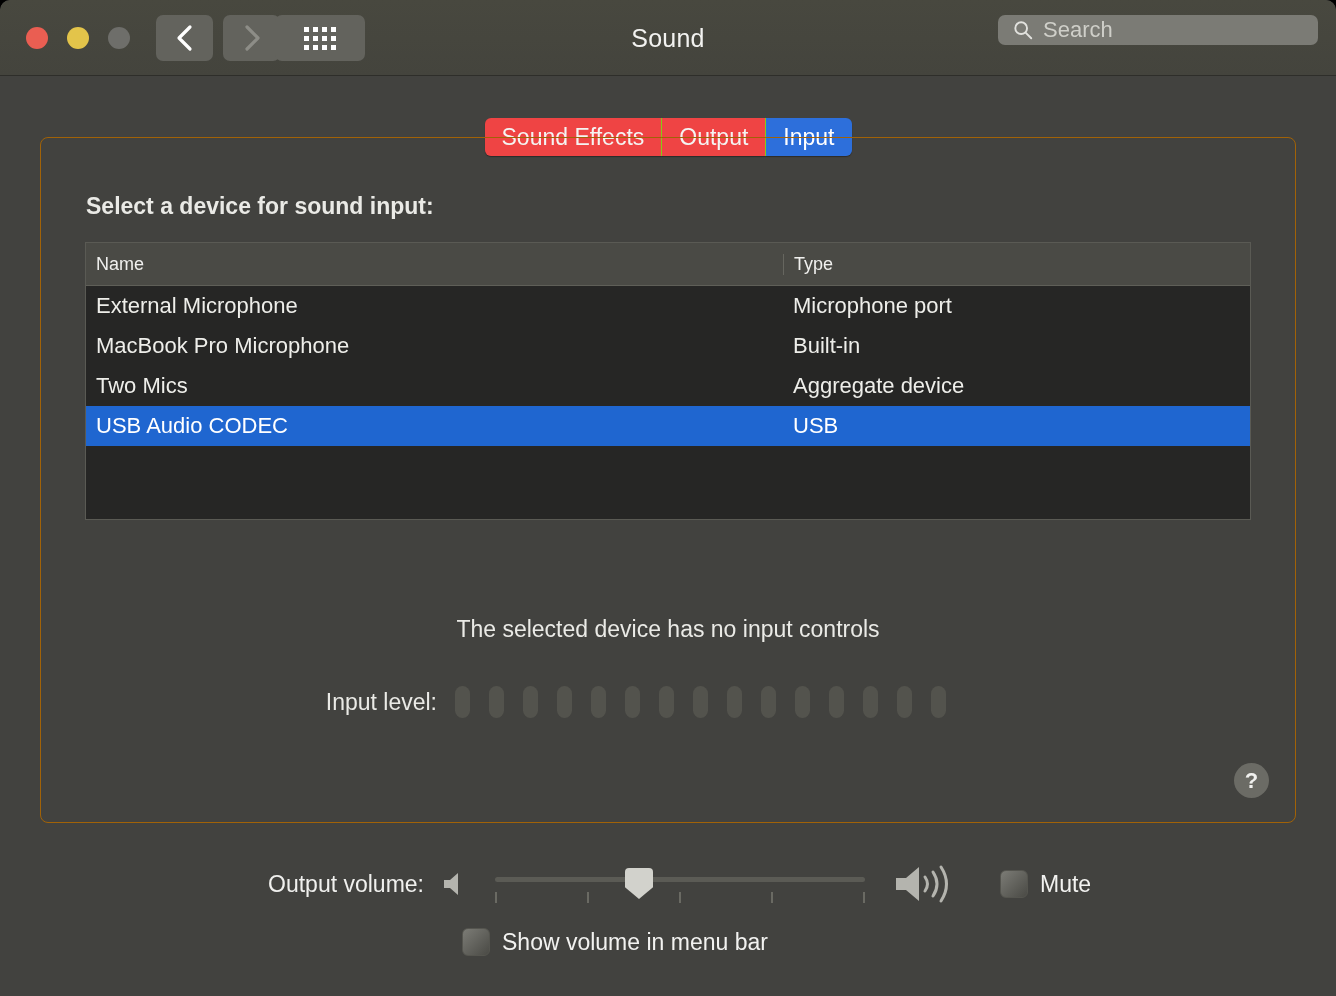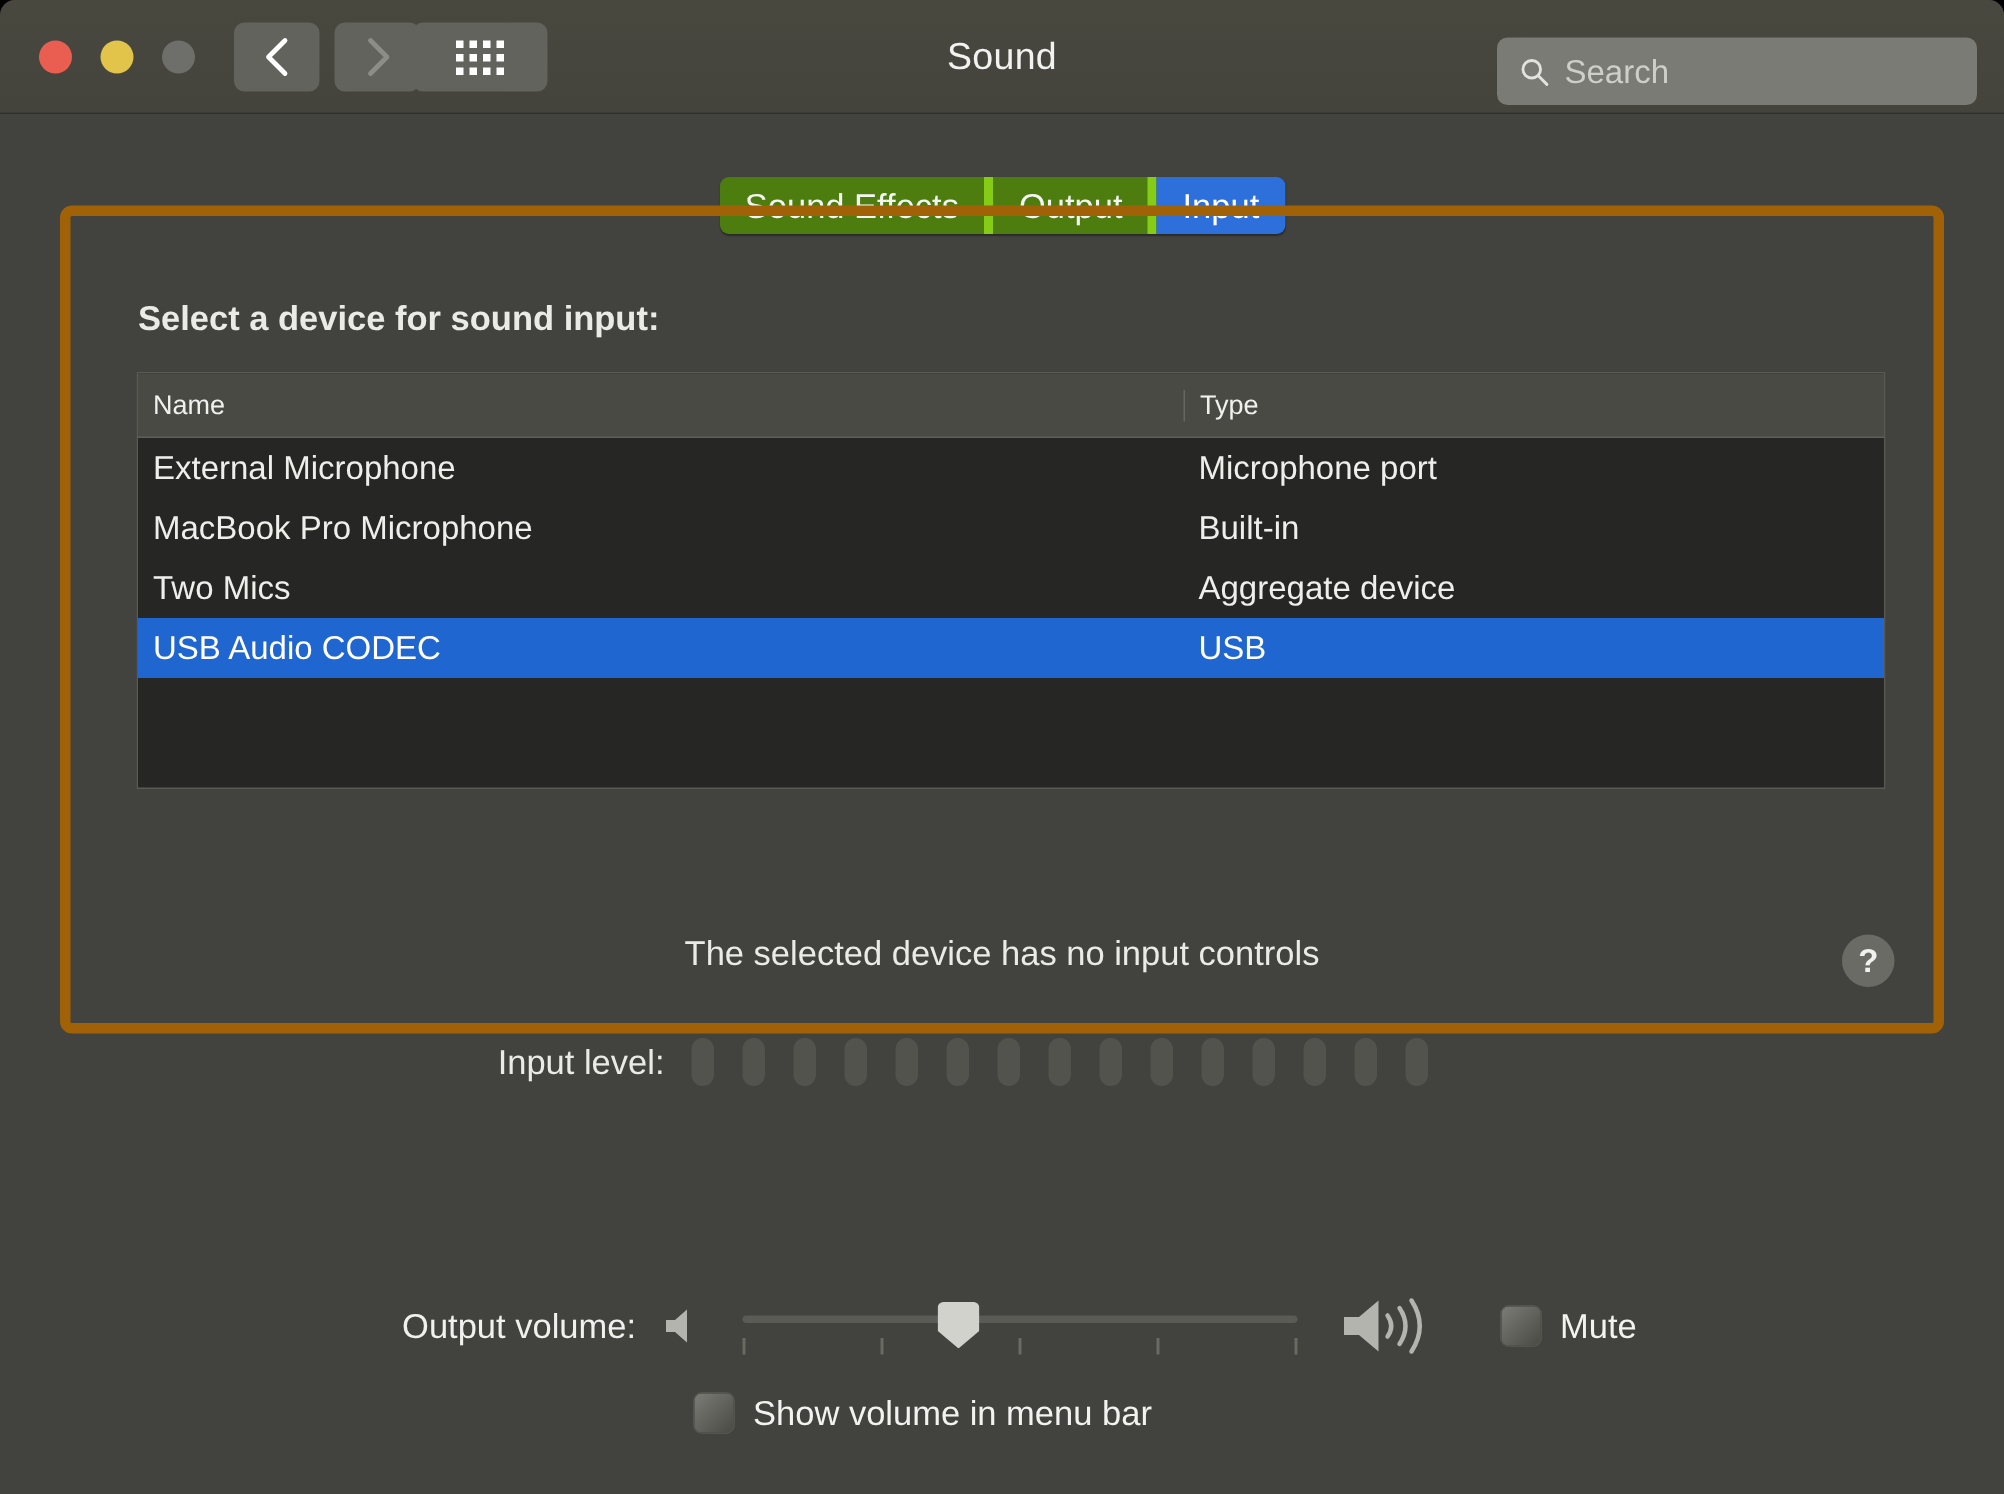--- a/index.html
+++ b/index.html
@@ -83,8 +83,8 @@
 
   .searchbox {
     position: absolute;
-    right: 18px; top: 25px;
-    width: 320px; height: 45px;
+    right: 18px; top: 15px;
+    width: 320px; height: 30px;
     background: #7b7b75;
     border-radius: 7px;
     display: flex; align-items: center;

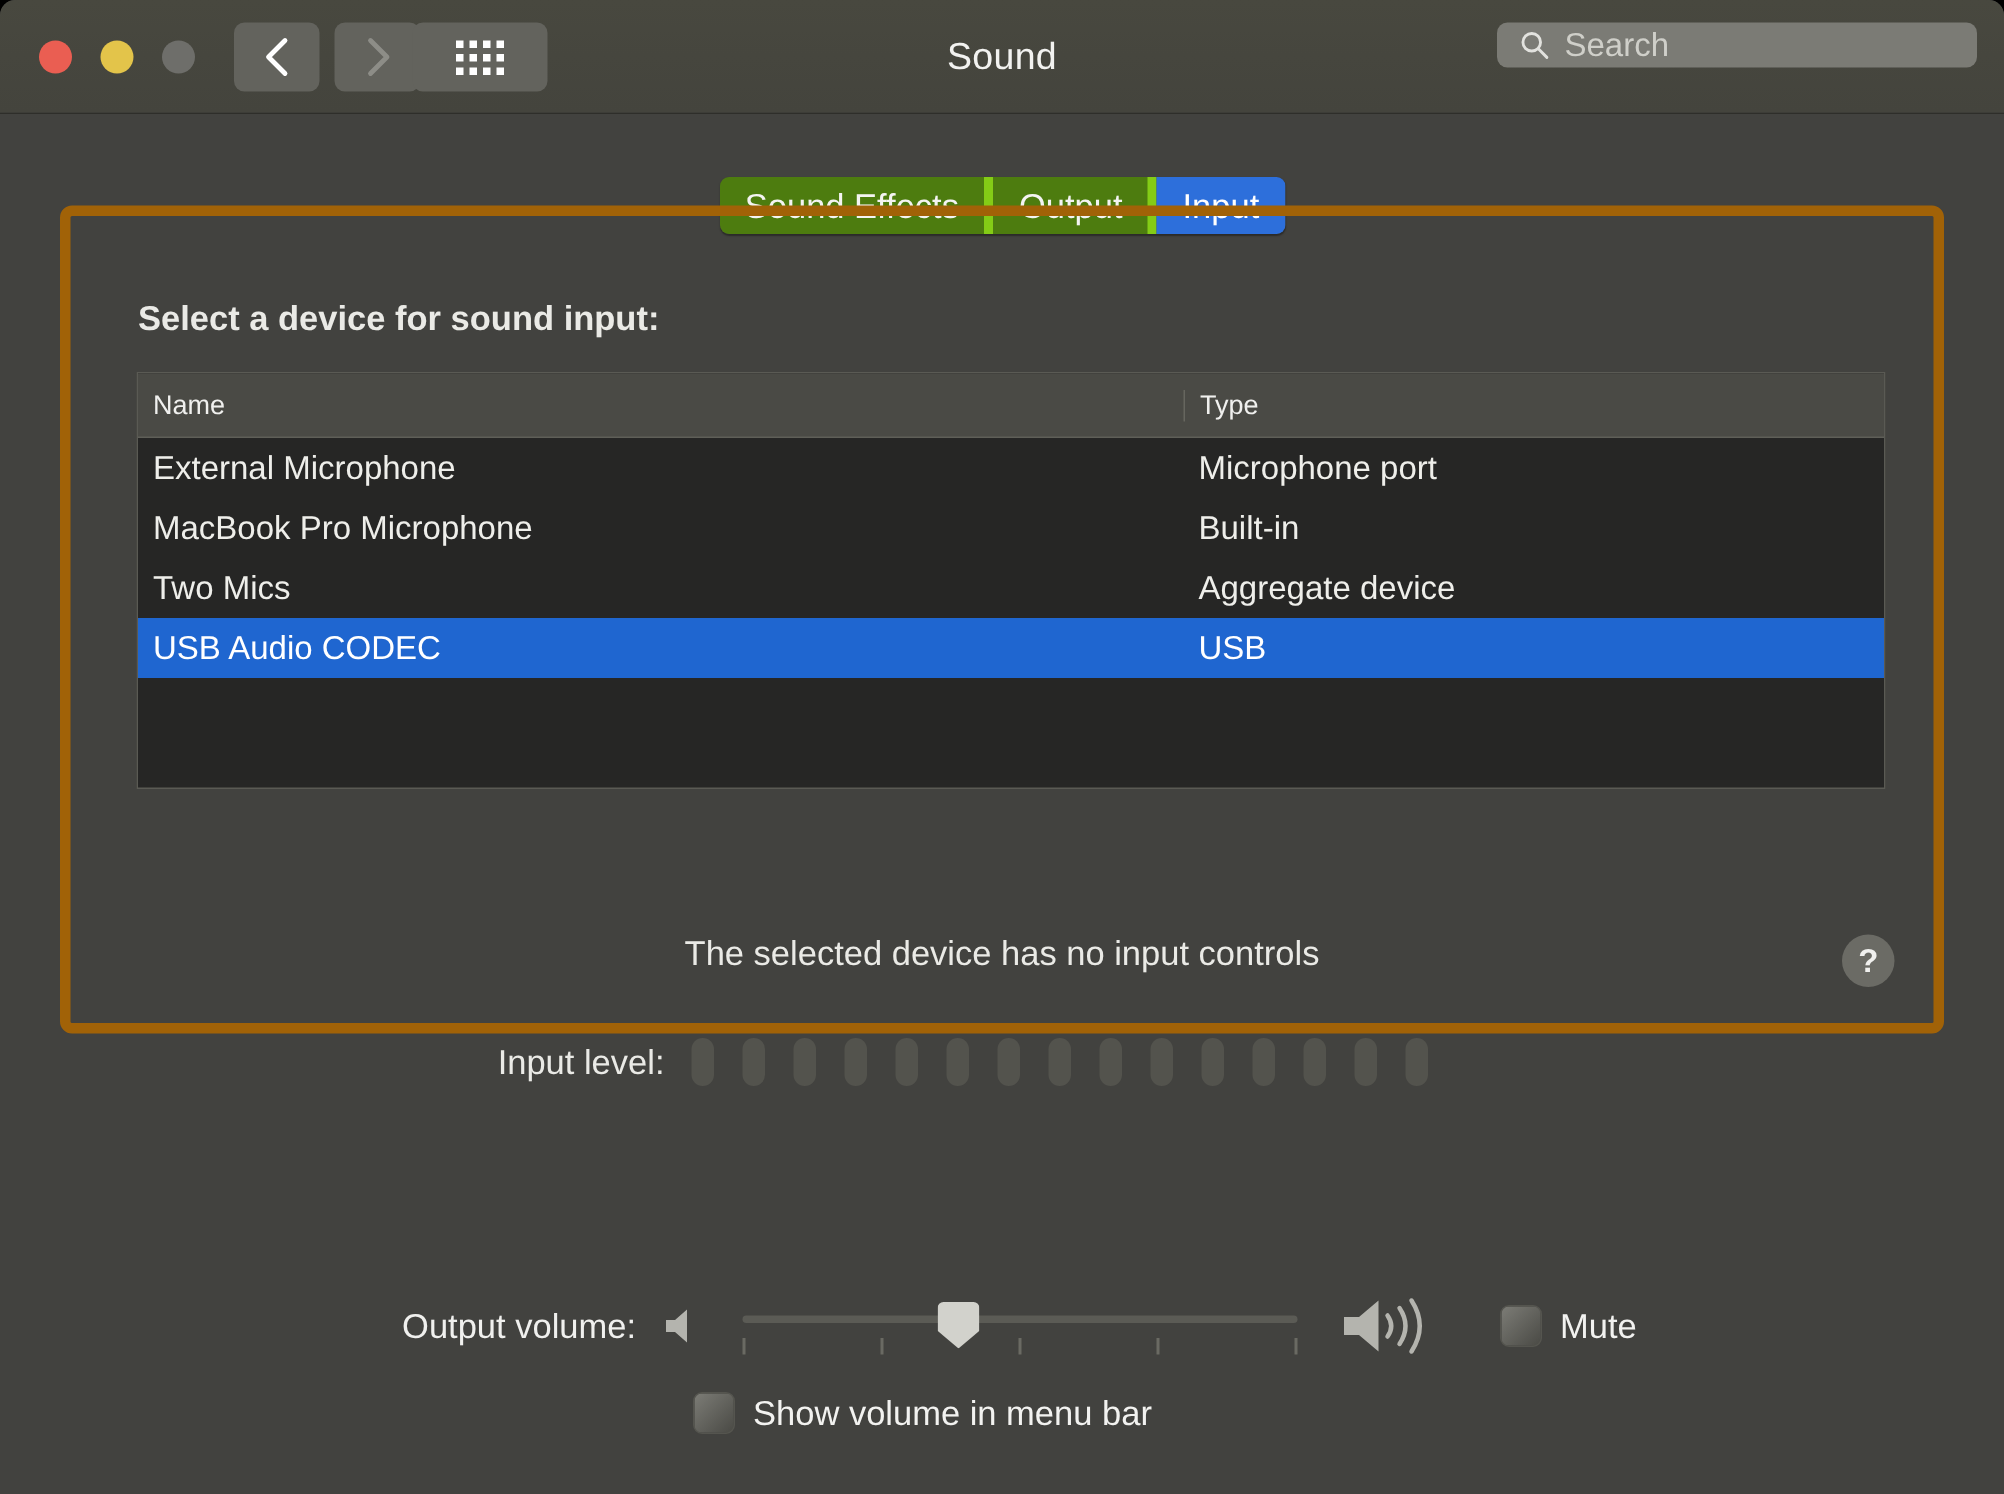--- a/index.html
+++ b/index.html
@@ -112,10 +112,10 @@
   .tab {
     display: flex; align-items: center; justify-content: center;
     padding: 0 17px;
-    background: #4d7c0f;
+    background: #ef4444;
     color: #f4f4f2;
     font-size: 23px;
-    border-right: 6px solid #84cc16;
+    border-right: 1px solid #84cc16;
   }
   .tab:last-child { border-right: none; }
   .tab.active {

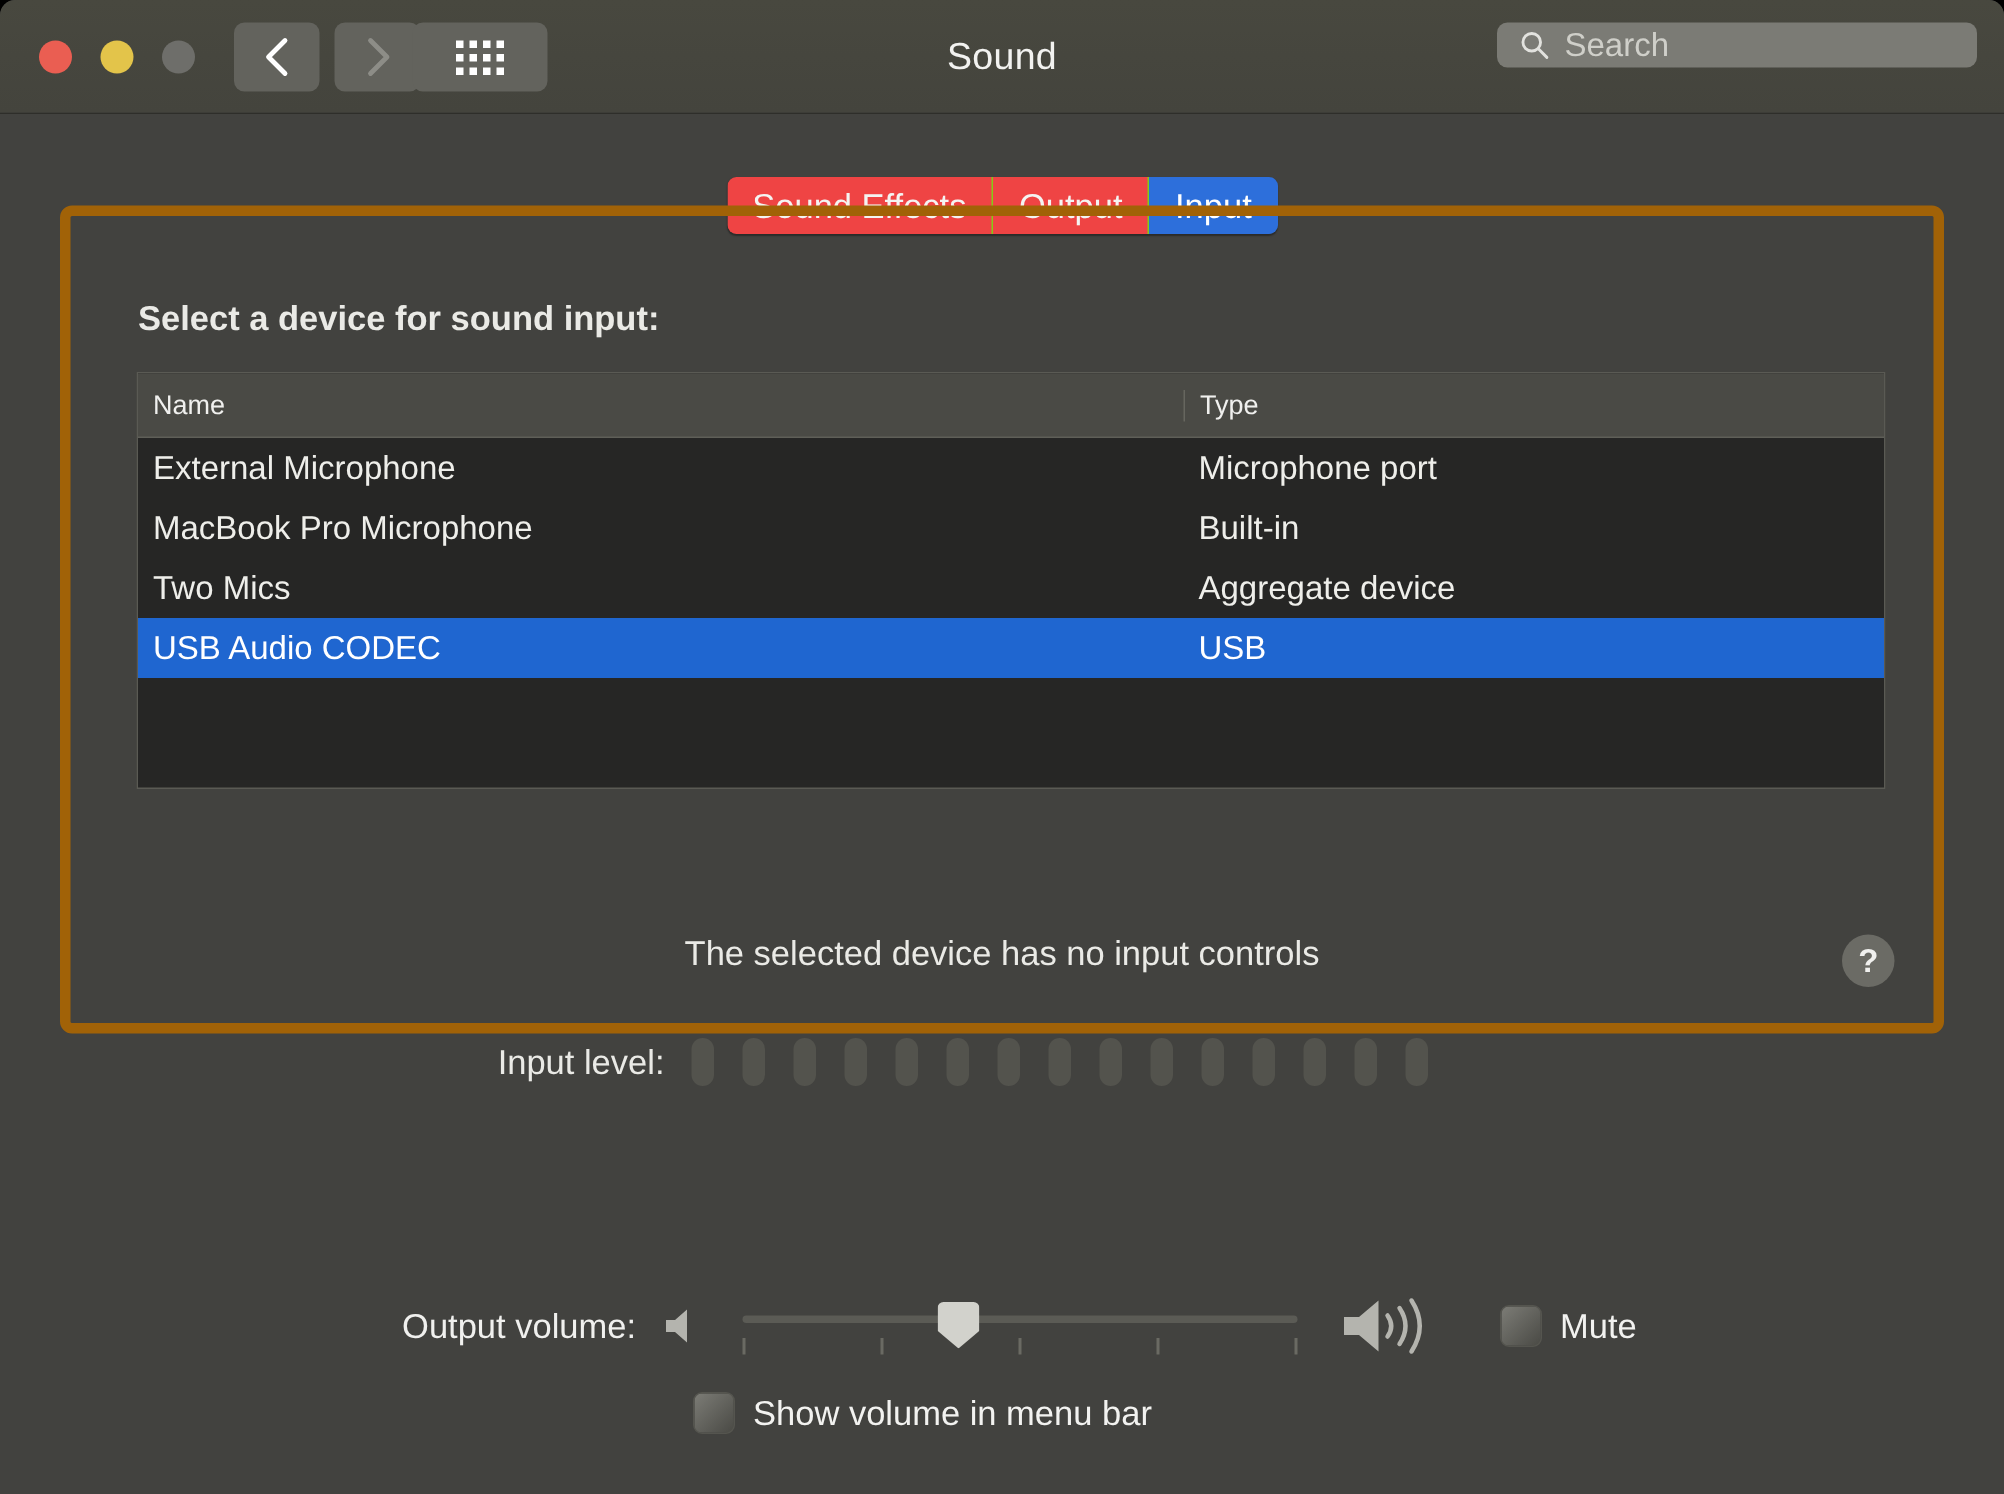--- a/index.html
+++ b/index.html
@@ -127,8 +127,8 @@
   .panel {
     position: absolute;
     left: 40px; top: 137px;
-    width: 1256px; height: 552px;
-    border: 7px solid #a16207;
+    width: 1256px; height: 686px;
+    border: 1px solid #a16207;
     border-radius: 8px;
     background: transparent;
   }

